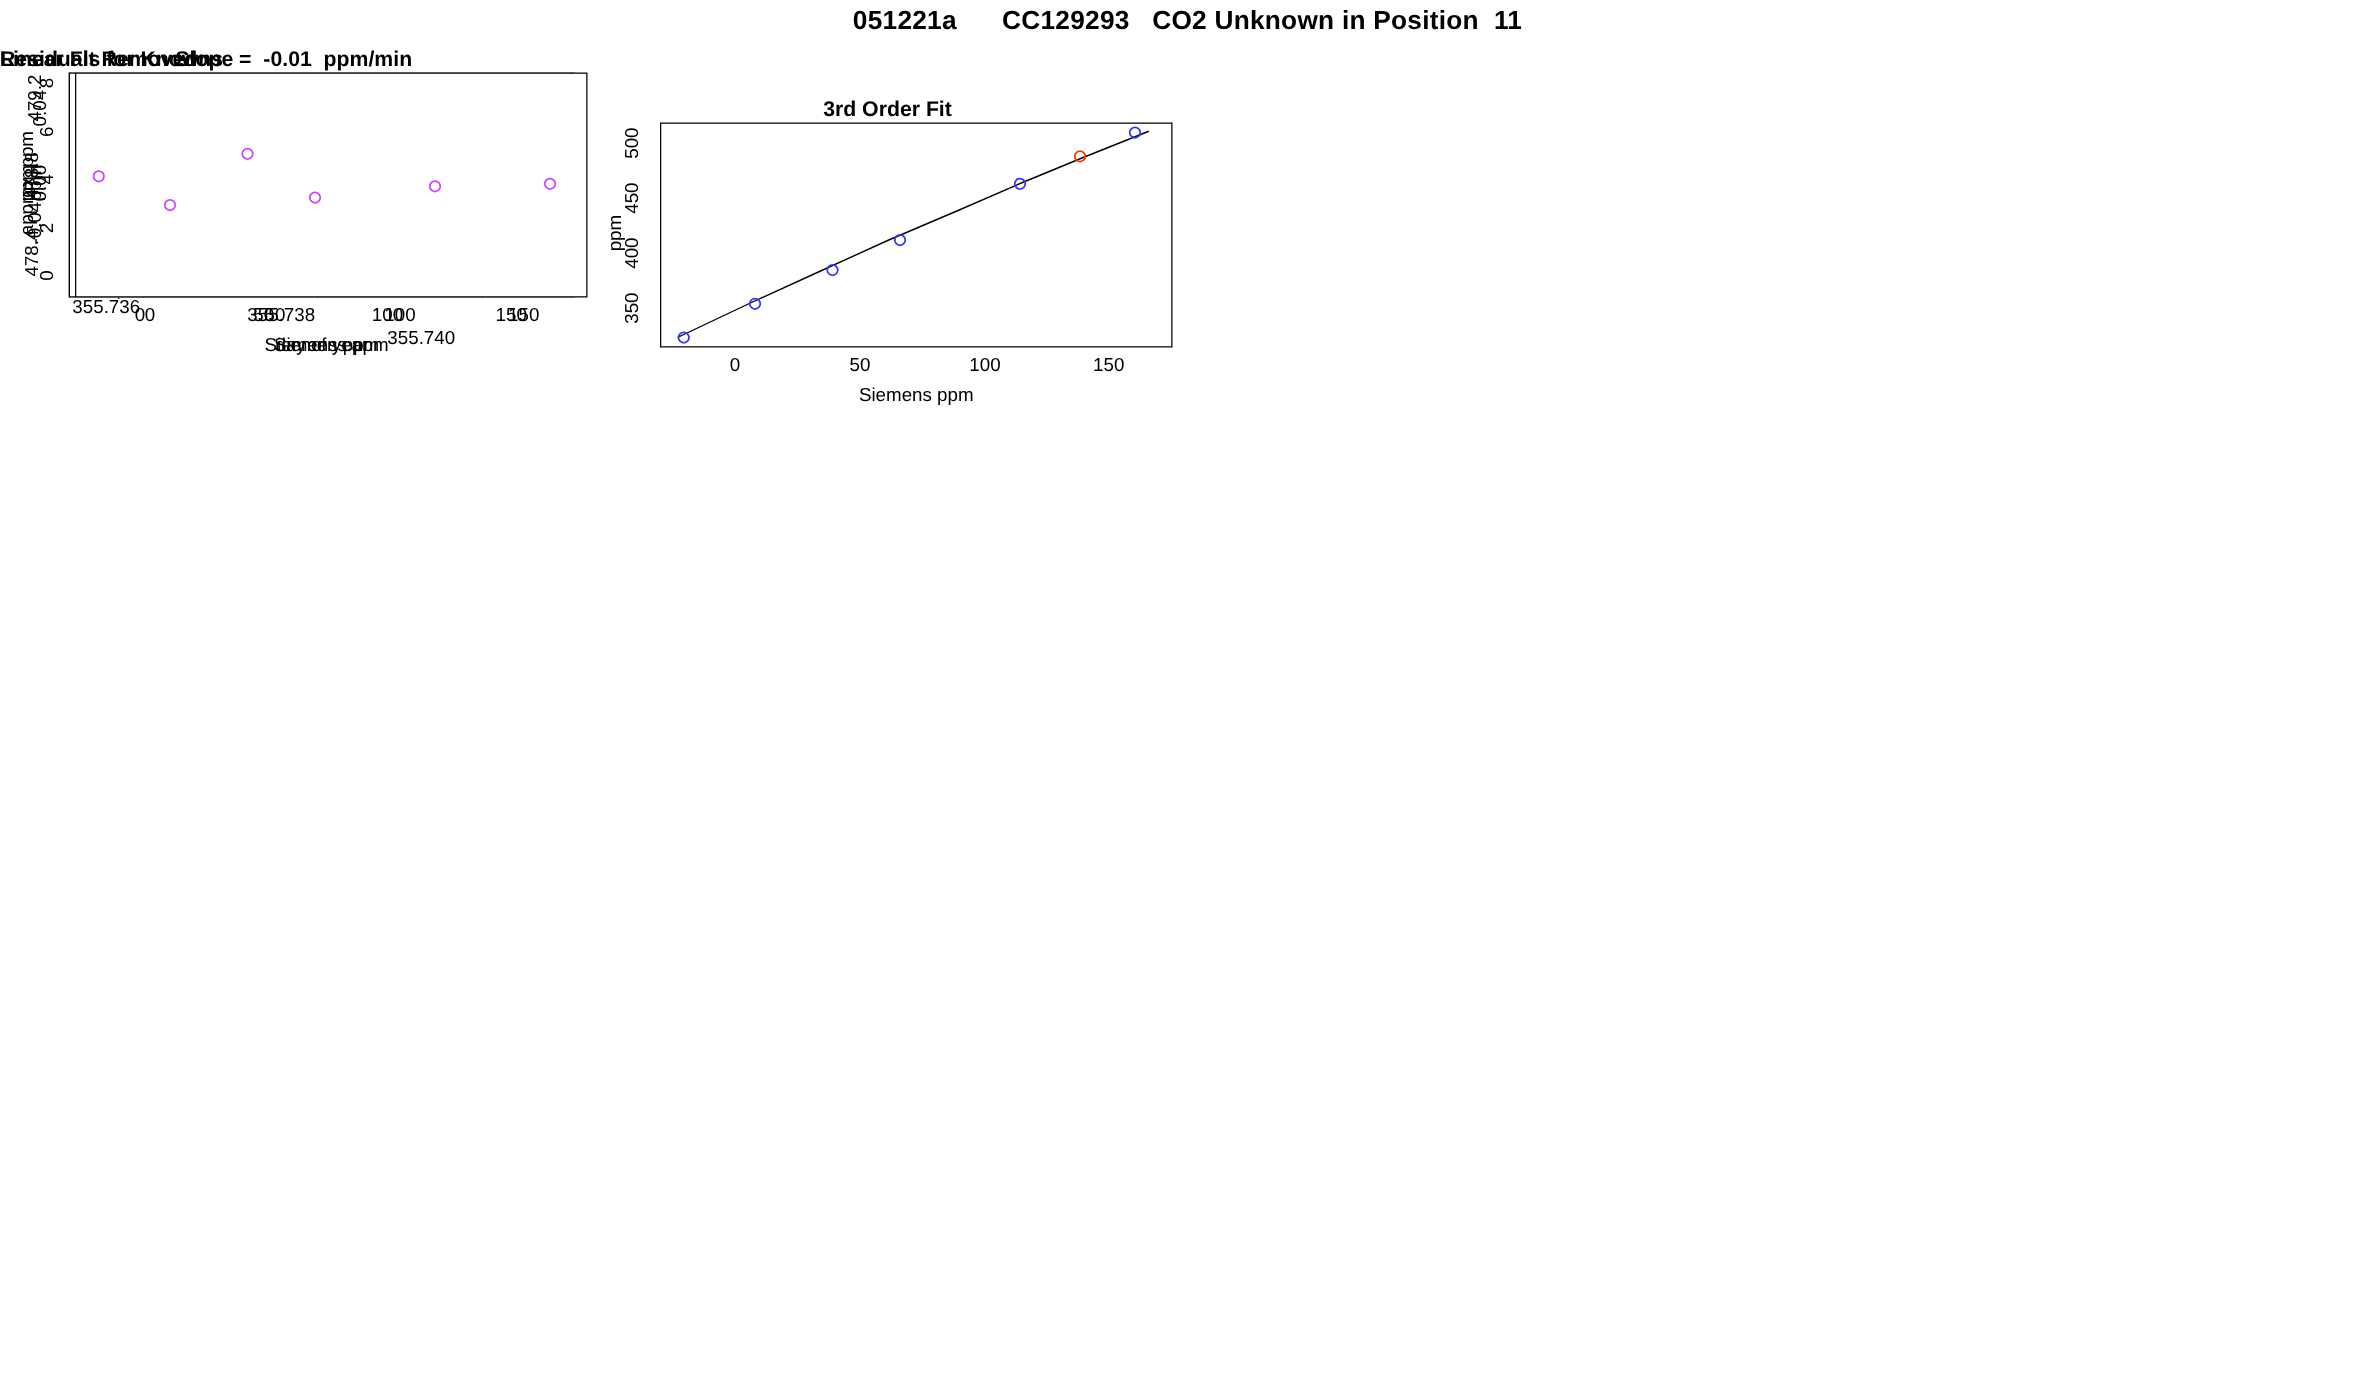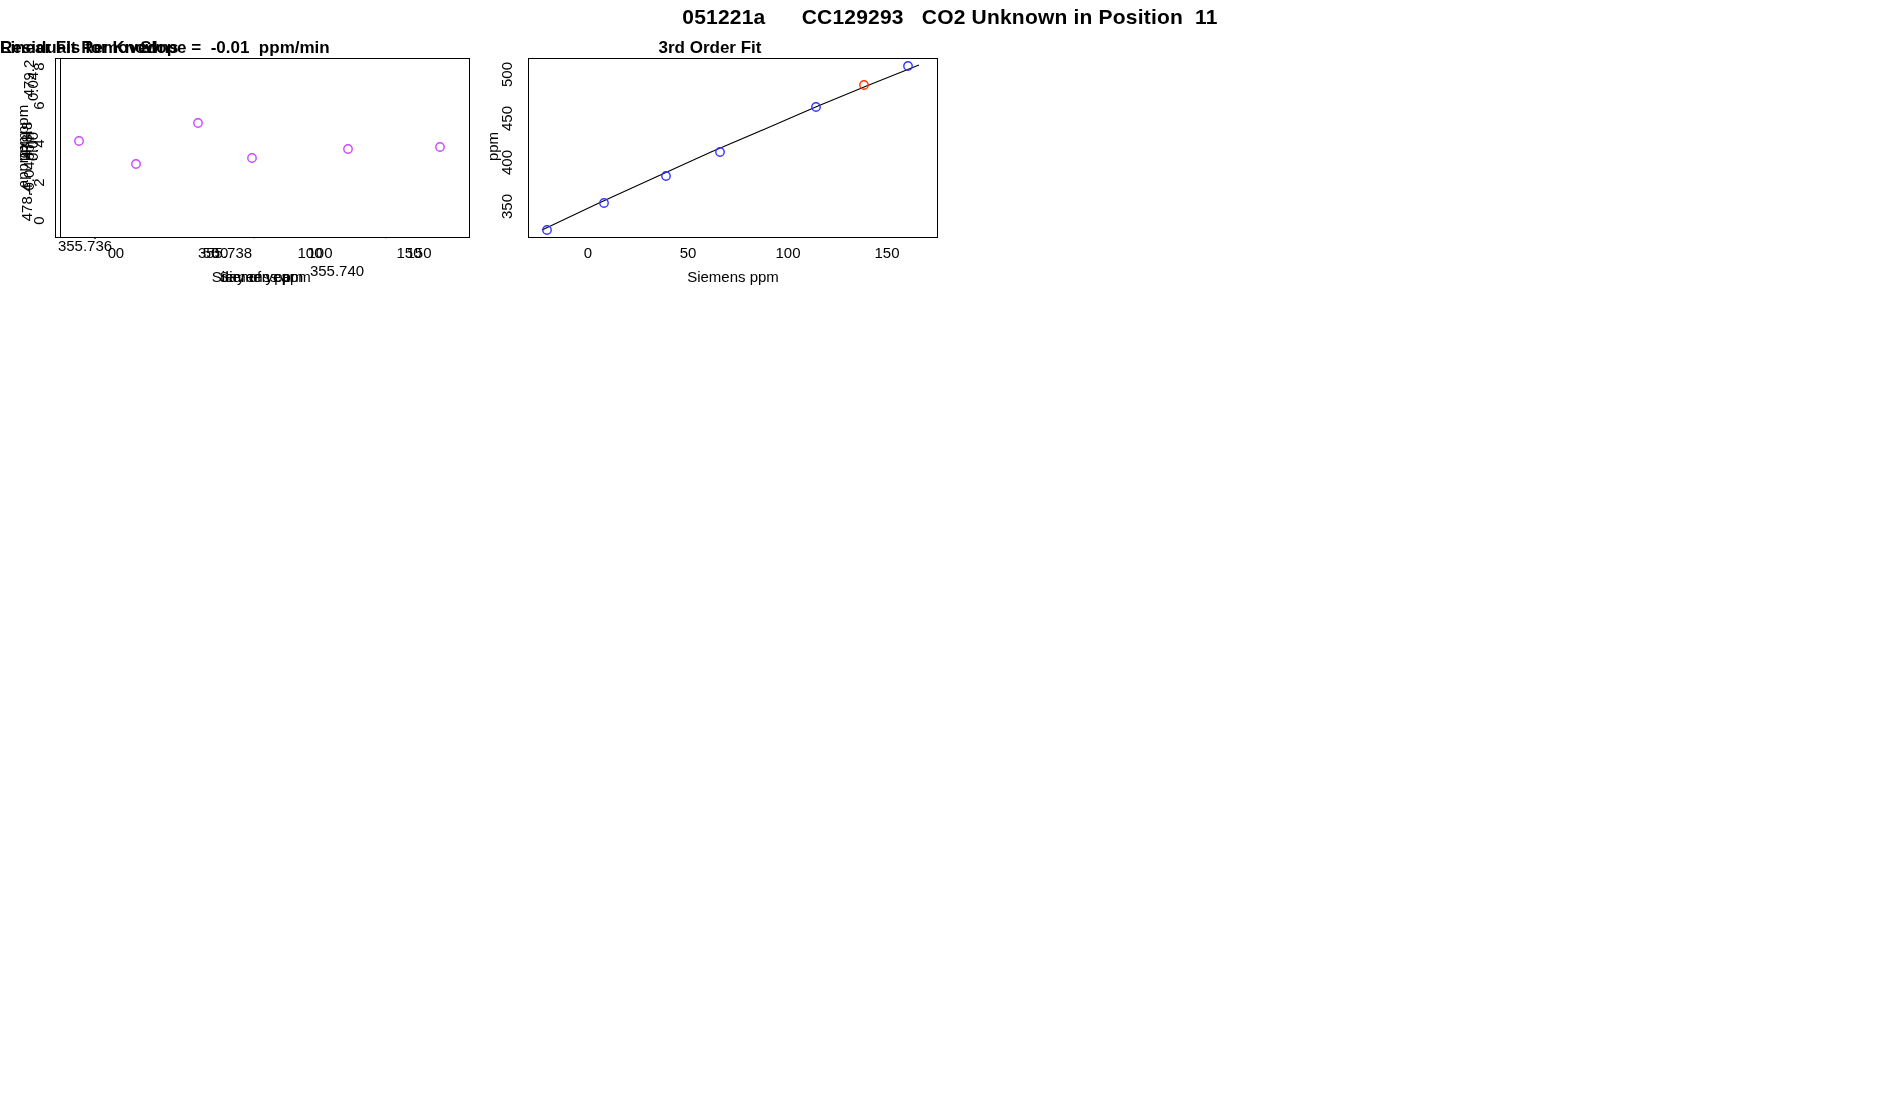--- a/index.html
+++ b/index.html
@@ -90,7 +90,7 @@
 
   
   #panel-timeseries { left: 0px;    width: 470px; }
-  #panel-thirdorder { left: 470px;  width: 480px; }
+  #panel-thirdorder { left: 470px;  width: 480px; margin-top: 40px; }
   #panel-linearfit  { left": 0;     }
   #panel-linearfit  { left: 950px;  width: 470px; }
   #panel-residuals  { left: 1420px; width: 480px; }

